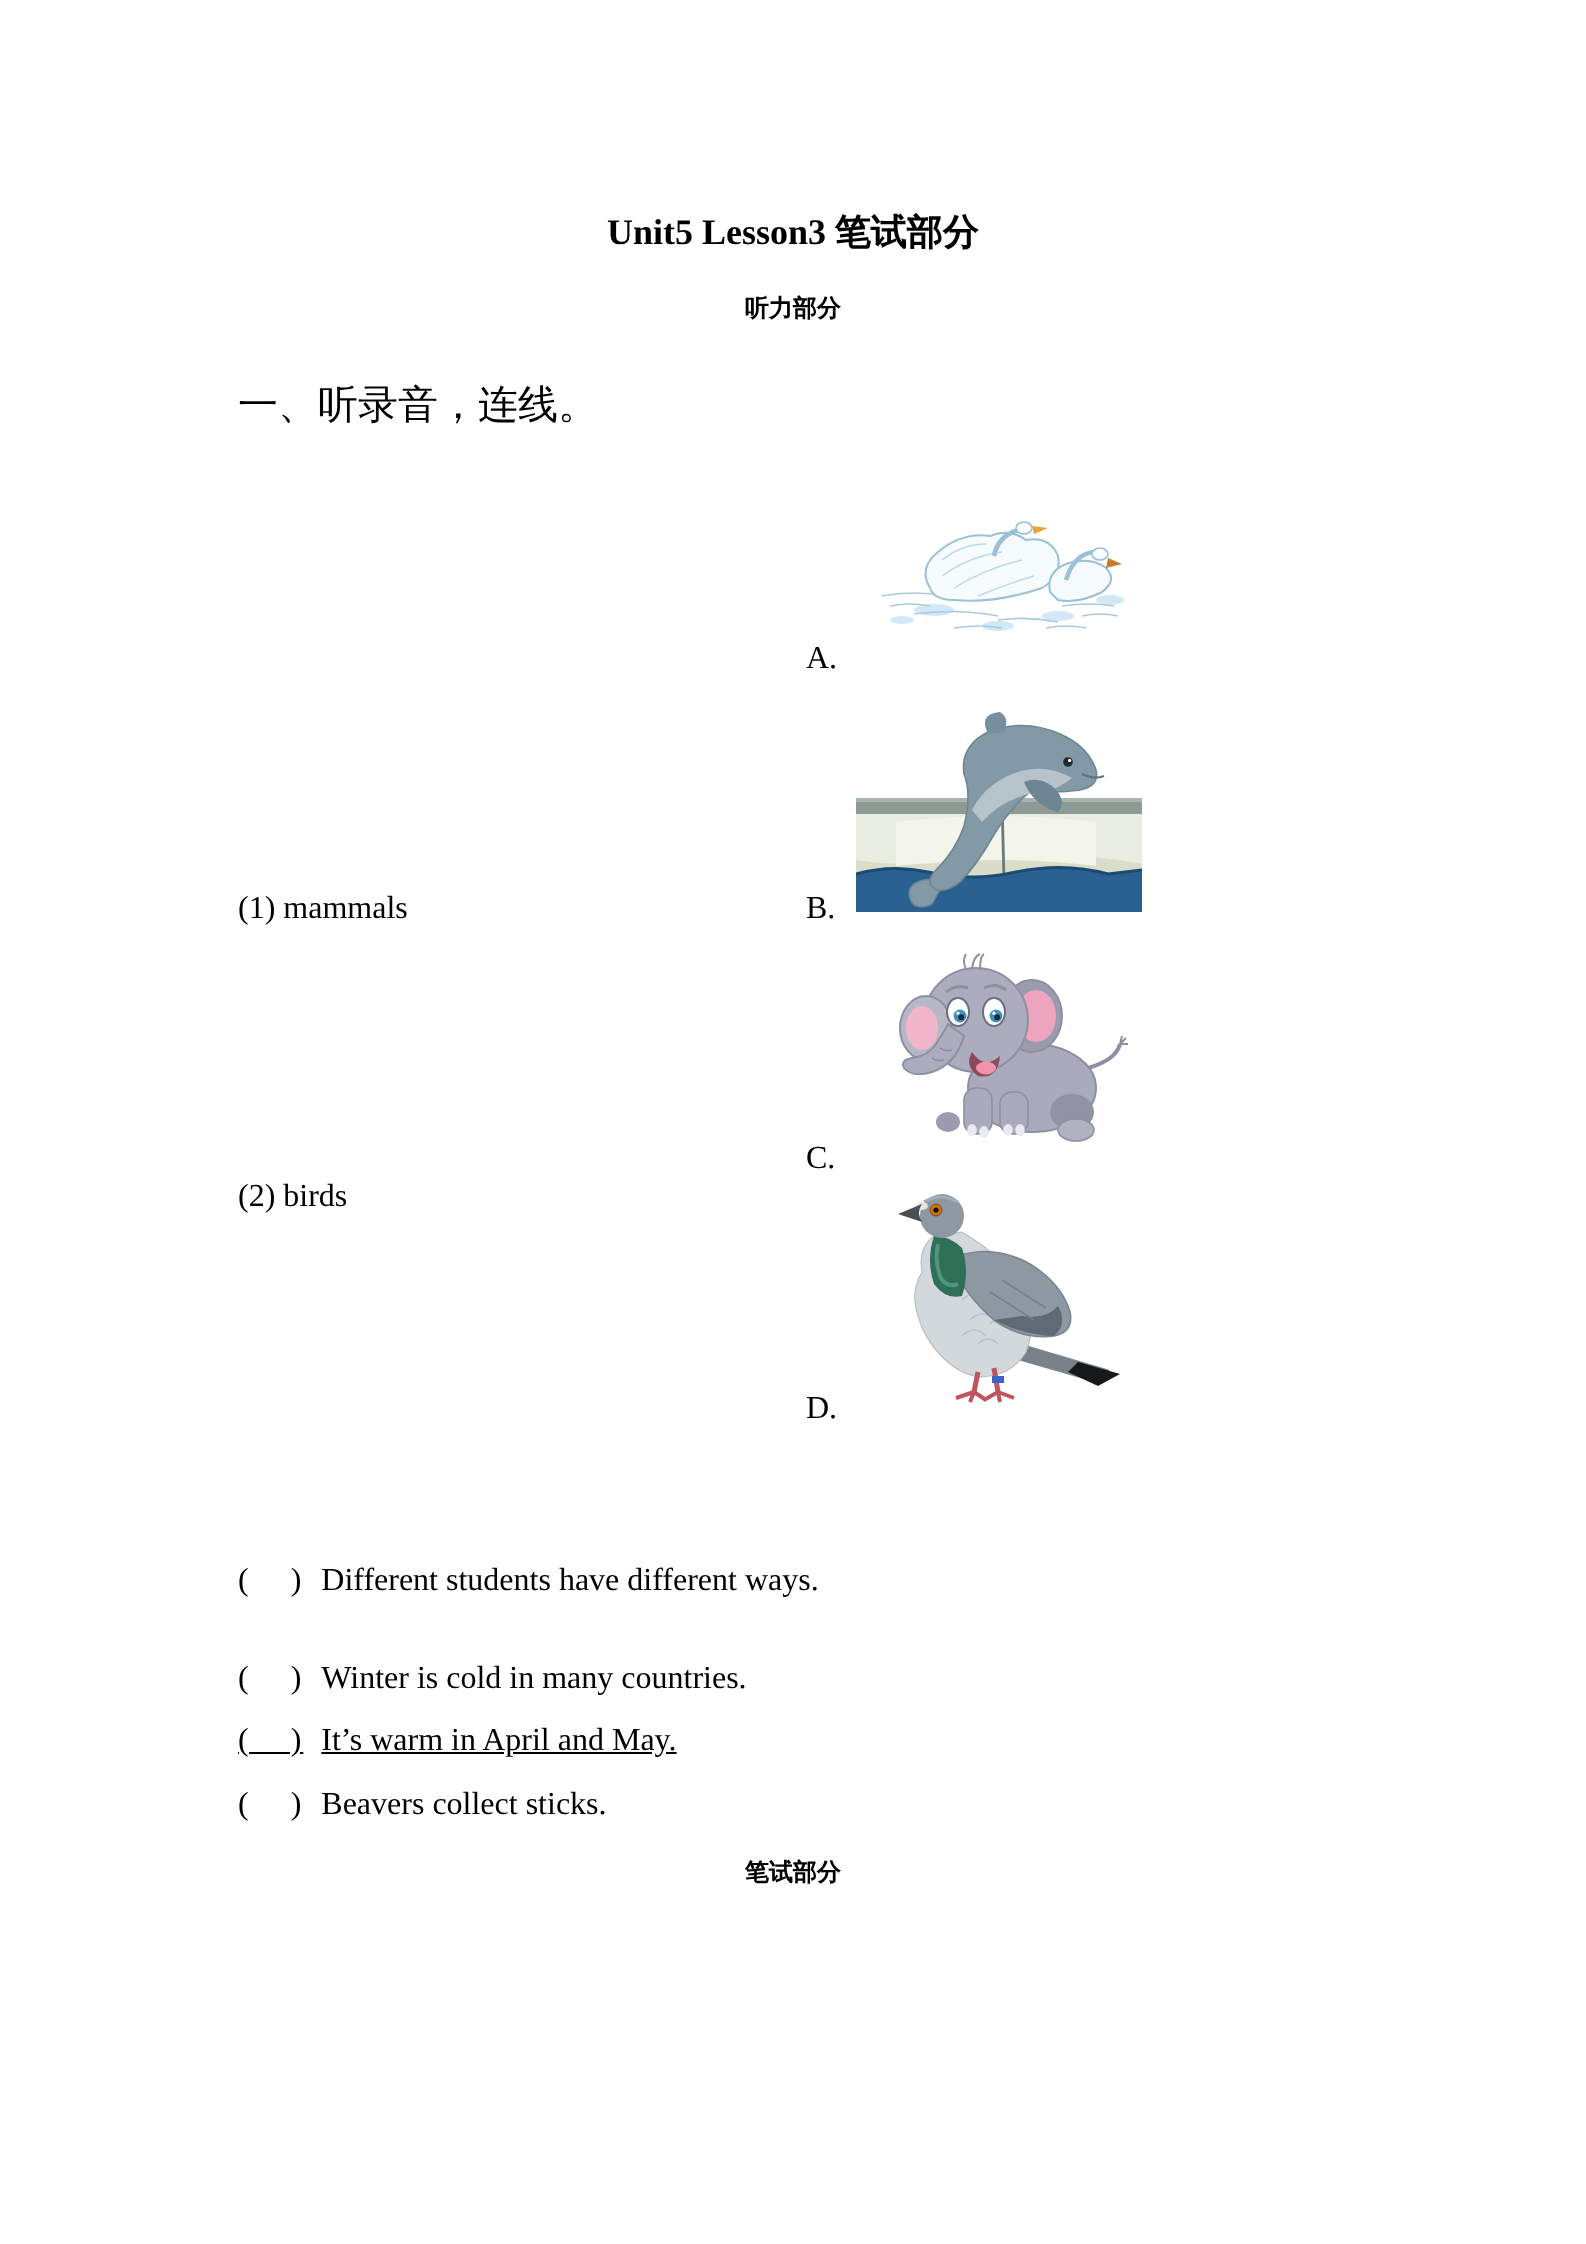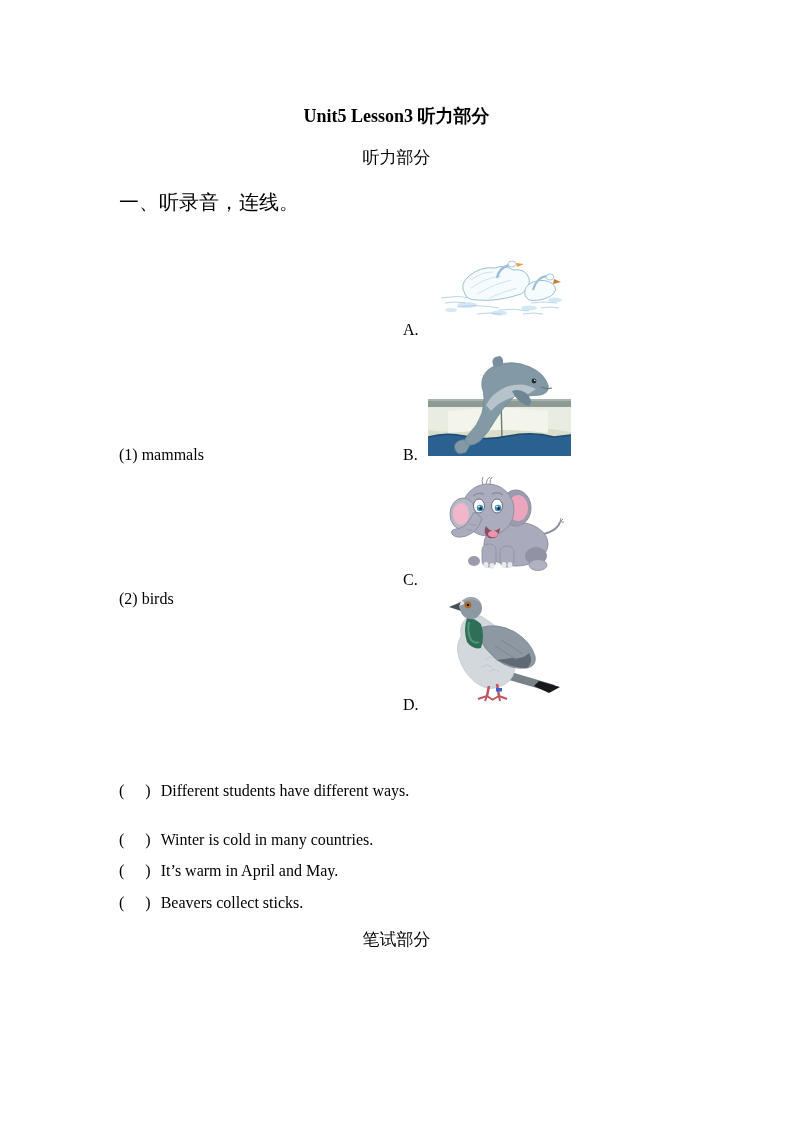--- a/index.html
+++ b/index.html
@@ -22,7 +22,7 @@
 
 <div class="page">
 
-  <div class="abs title">Unit5 Lesson3  听力部分</div>
+  <div class="abs title">Unit5 Lesson3  笔试部分</div>
 
   <div class="abs part-header" style="top:146px;">听力部分</div>
 

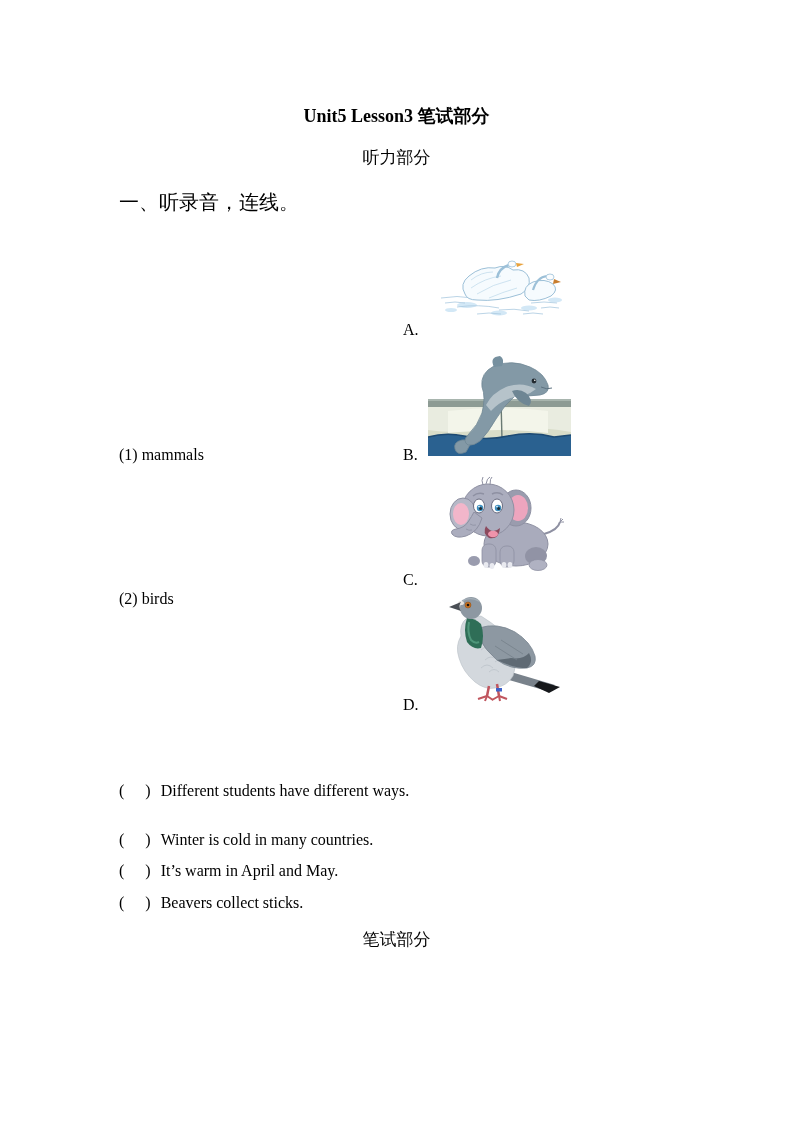--- a/index.html
+++ b/index.html
@@ -8,7 +8,7 @@
   .abs{position:absolute;}
   .title{top:104px;left:0;width:793px;text-align:center;font-size:18px;font-weight:bold;
          font-family:"Liberation Serif","DejaVu Serif",serif;}
-  .part-header{left:0;width:793px;text-align:center;font-size:17px;font-weight:normal;
+  .part-header{left:0;width:793px;text-align:center;font-size:12px;font-weight:bold;
          font-family:"Liberation Sans","DejaVu Sans",sans-serif;}
   .cn-line{font-size:20px;font-family:"Liberation Sans","DejaVu Sans",sans-serif;}
   .en-label{font-size:16px;text-align:center;}

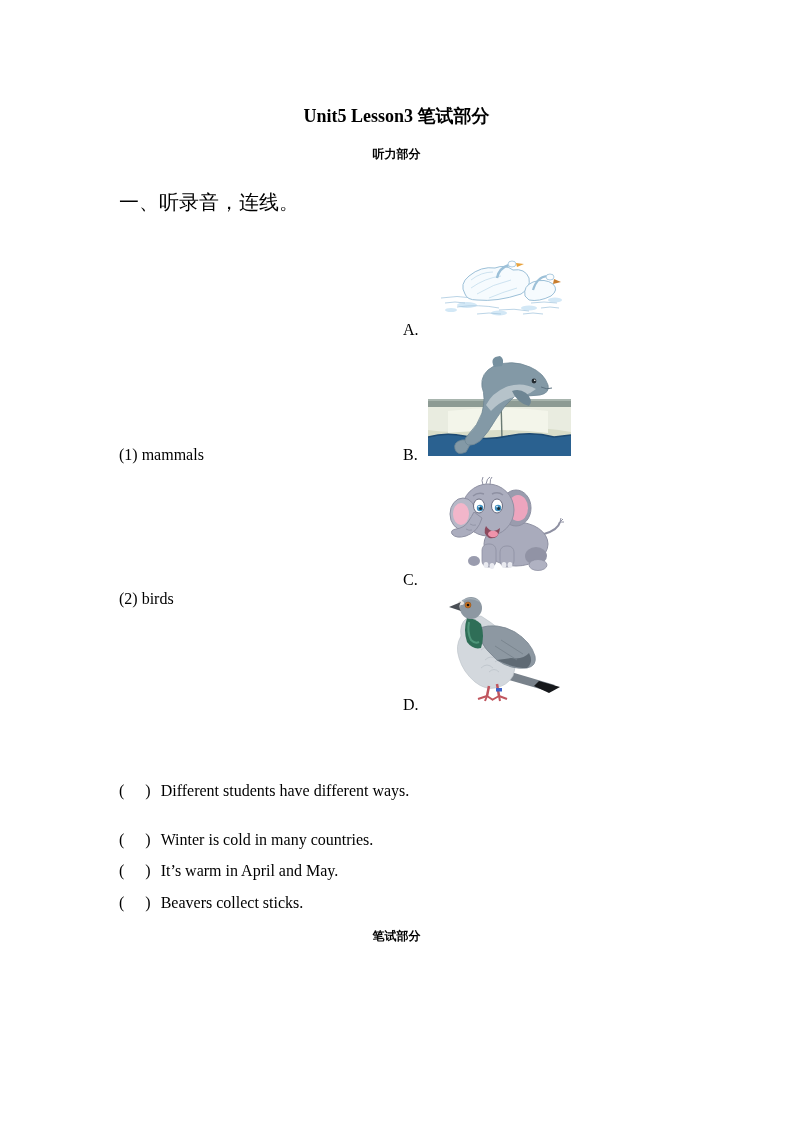--- a/index.html
+++ b/index.html
@@ -168,7 +168,7 @@
   <div class="abs sentence-row" style="left:119px;top:831px;">
     <span class="bracket">(    )</span><span>Winter is cold in many countries.</span>
   </div>
-  <div class="abs sentence-row" style="left:119px;top:862px;">
+  <div class="abs sentence-row" style="left:119px;top:862px;text-decoration:underline;">
     <span class="bracket">(    )</span><span>It’s warm in April and May.</span>
   </div>
   <div class="abs sentence-row" style="left:119px;top:894px;">

